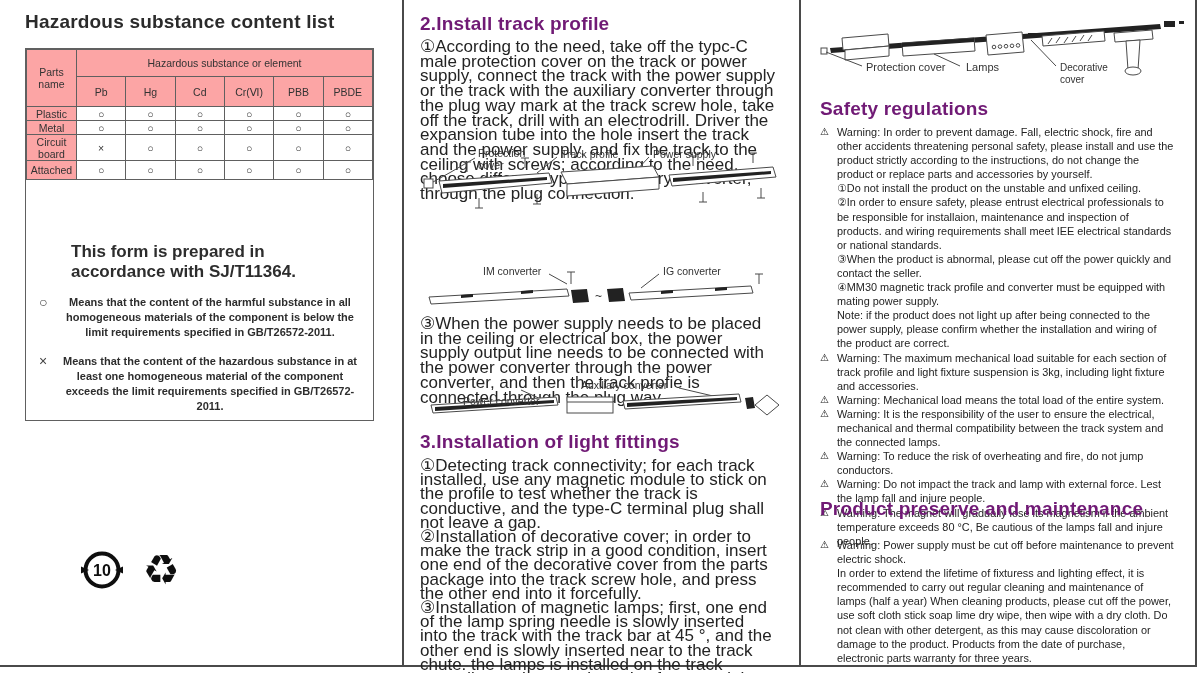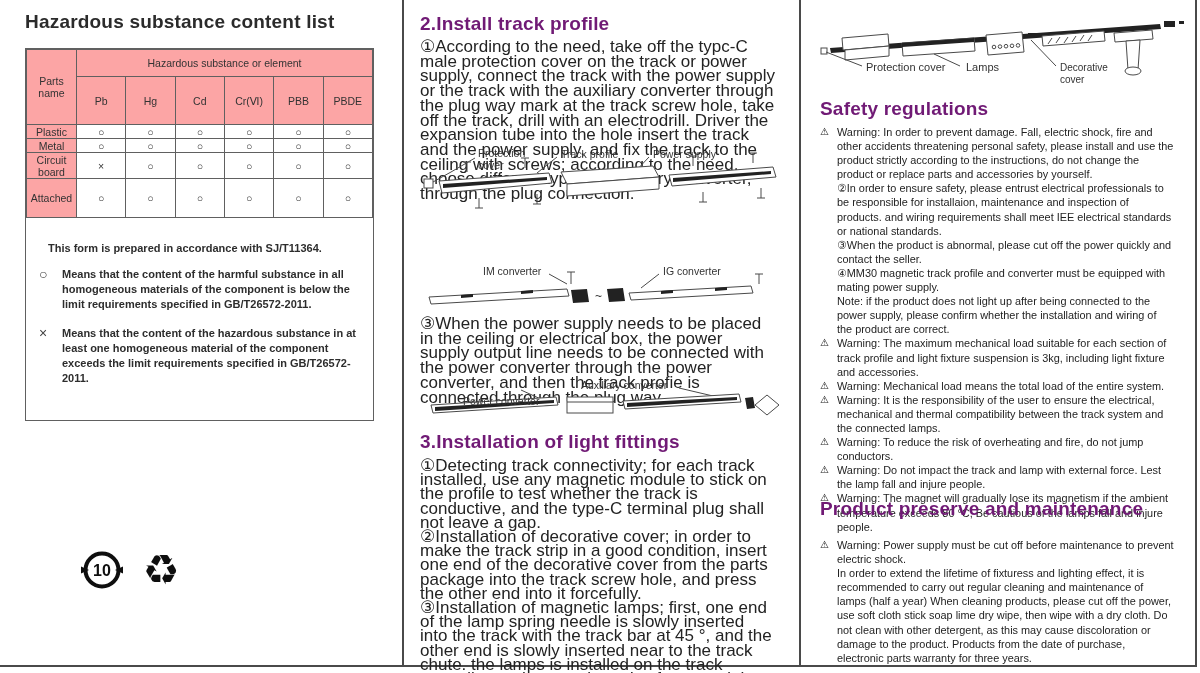--- a/index.html
+++ b/index.html
@@ -20,7 +20,7 @@
   table.haz td.hd { background:#fca5a5; }
   table.haz col.c0 { width:50px; }
   tr.r-group td.group { height:27px; }
-  tr.r-cols td { height:48px; }
+  tr.r-cols td { height:30px; }
   tr.r-d1 td, tr.r-d2 td { height:14px; }
   tr.r-d3 td { height:26px;margin-top:10px; }
   tr.r-d4 td { height:39px;margin-left:45px; }

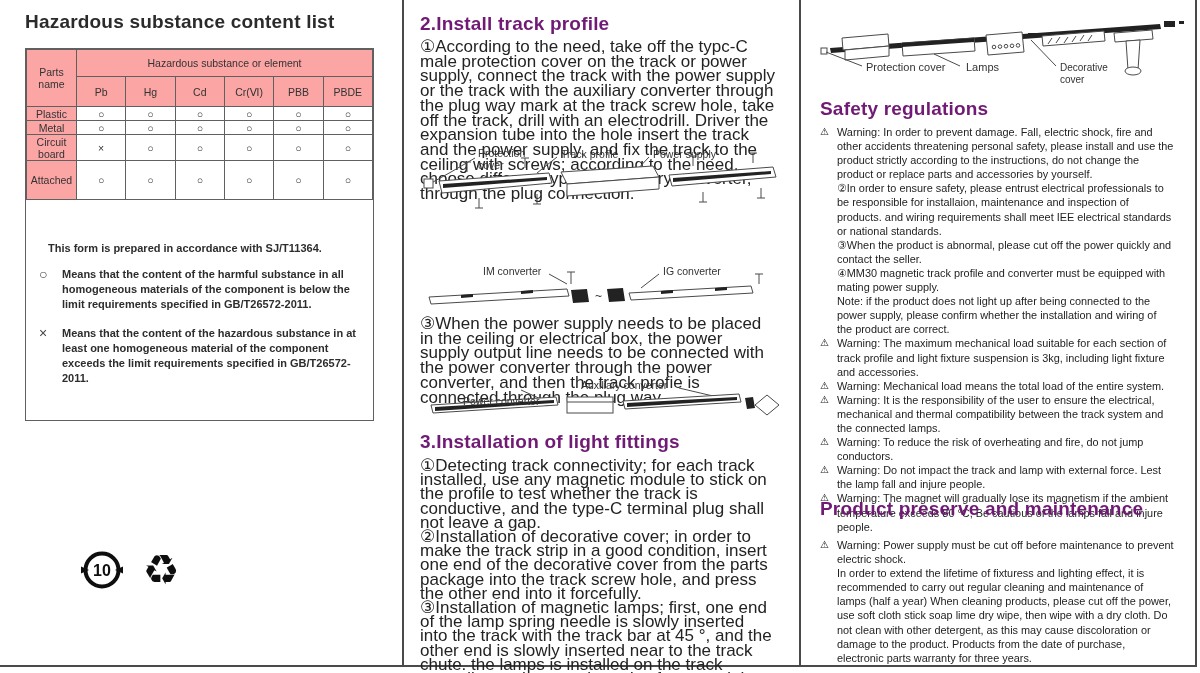--- a/index.html
+++ b/index.html
@@ -23,7 +23,7 @@
   tr.r-cols td { height:30px; }
   tr.r-d1 td, tr.r-d2 td { height:14px; }
   tr.r-d3 td { height:26px;margin-top:10px; }
-  tr.r-d4 td { height:39px;margin-left:45px; }
+  tr.r-d4 td { height:19px;margin-left:45px; }
   td.mk { font-size:13px; color:#444; }
   td.mk-x { font-size:14px; color:#444; }
   .notes { position:absolute; left:0; top:177px; width:347px; padding:16px 12px 0 13px; }

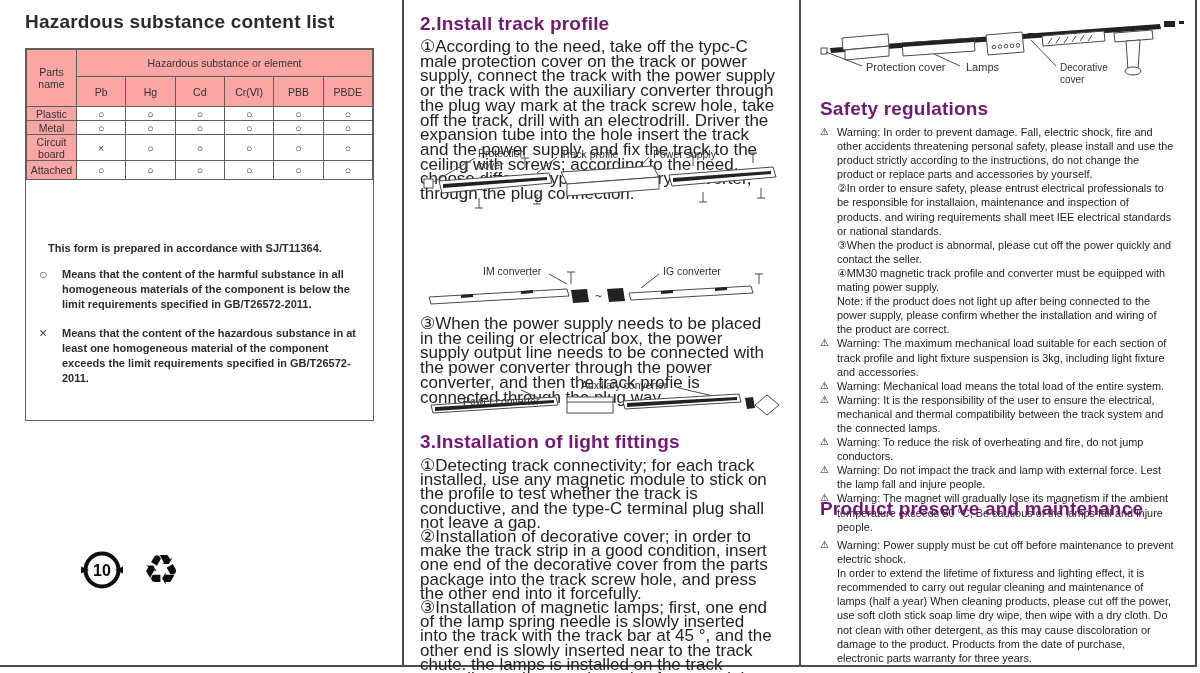--- a/index.html
+++ b/index.html
@@ -289,6 +289,7 @@
 
     <div class="warnlist" style="left:8px; top:125px">
       <p class="warn"><span class="w-icon">⚠</span><span class="w-label">Warning:</span> <span>In order to prevent damage. Fall, electric shock, fire and other accidents threatening personal safety, please install and use the product strictly according to the instructions, do not change the product or replace parts and accessories by yourself.</span></p>
+      <p class="plain"><span>①Do not install the product on the unstable and unfixed ceiling.</span></p>
       <p class="plain"><span>②In order to ensure safety, please entrust electrical professionals to be responsible for installaion, maintenance and inspection of products. and wiring requirements shall meet IEE electrical standards or national standards.</span></p>
       <p class="plain"><span>③When the product is abnormal, please cut off the power quickly and contact the seller.</span></p>
       <p class="plain"><span>④MM30 magnetic track profile and converter must be equipped with mating power supply.</span></p>

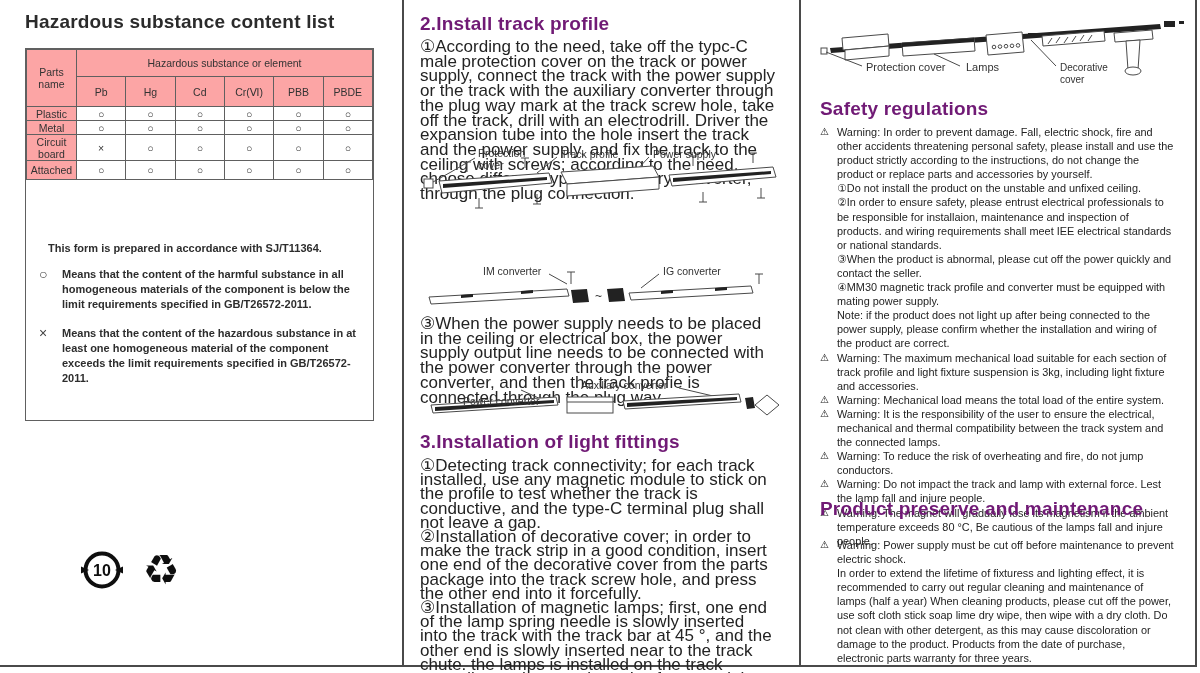--- a/index.html
+++ b/index.html
@@ -27,7 +27,7 @@
   td.mk { font-size:13px; color:#444; }
   td.mk-x { font-size:14px; color:#444; }
   .notes { position:absolute; left:0; top:177px; width:347px; padding:16px 12px 0 13px; }
-  .formnote { font-size:11px; font-weight:600; color:#2d2d2d; margin-left:9px; }
+  .formnote { font-size:17px; font-weight:600; color:#2d2d2d; margin-left:32px; }
   .legend-row { display:flex; margin-top:13px; }
   .legend-sym { width:17px; flex:0 0 17px; font-size:14px; color:#444; line-height:15px; margin-right:6px; }
   .legend-row p { font-size:11px; font-weight:600; line-height:15.2px; color:#2d2d2d; width:296px; }

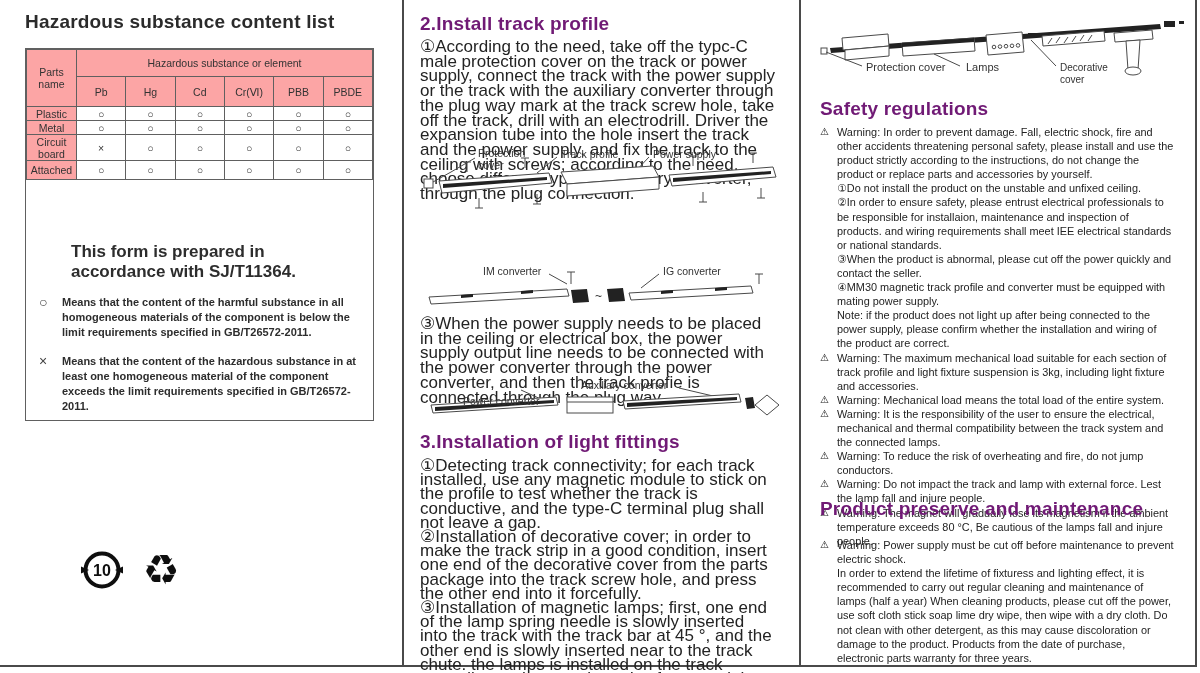--- a/index.html
+++ b/index.html
@@ -30,7 +30,7 @@
   .formnote { font-size:17px; font-weight:600; color:#2d2d2d; margin-left:32px; }
   .legend-row { display:flex; margin-top:13px; }
   .legend-sym { width:17px; flex:0 0 17px; font-size:14px; color:#444; line-height:15px; margin-right:6px; }
-  .legend-row p { font-size:11px; font-weight:600; line-height:15.2px; color:#2d2d2d; width:296px; }
+  .legend-row p { font-size:11px; font-weight:600; line-height:15.2px; color:#2d2d2d; width:296px;text-align:center; }
   .symbols { position:absolute; left:55px; top:323px; display:flex; align-items:center; gap:20px; }
   .recycle { font-size:41px; line-height:40px; color:#0e0e0e; }
 

